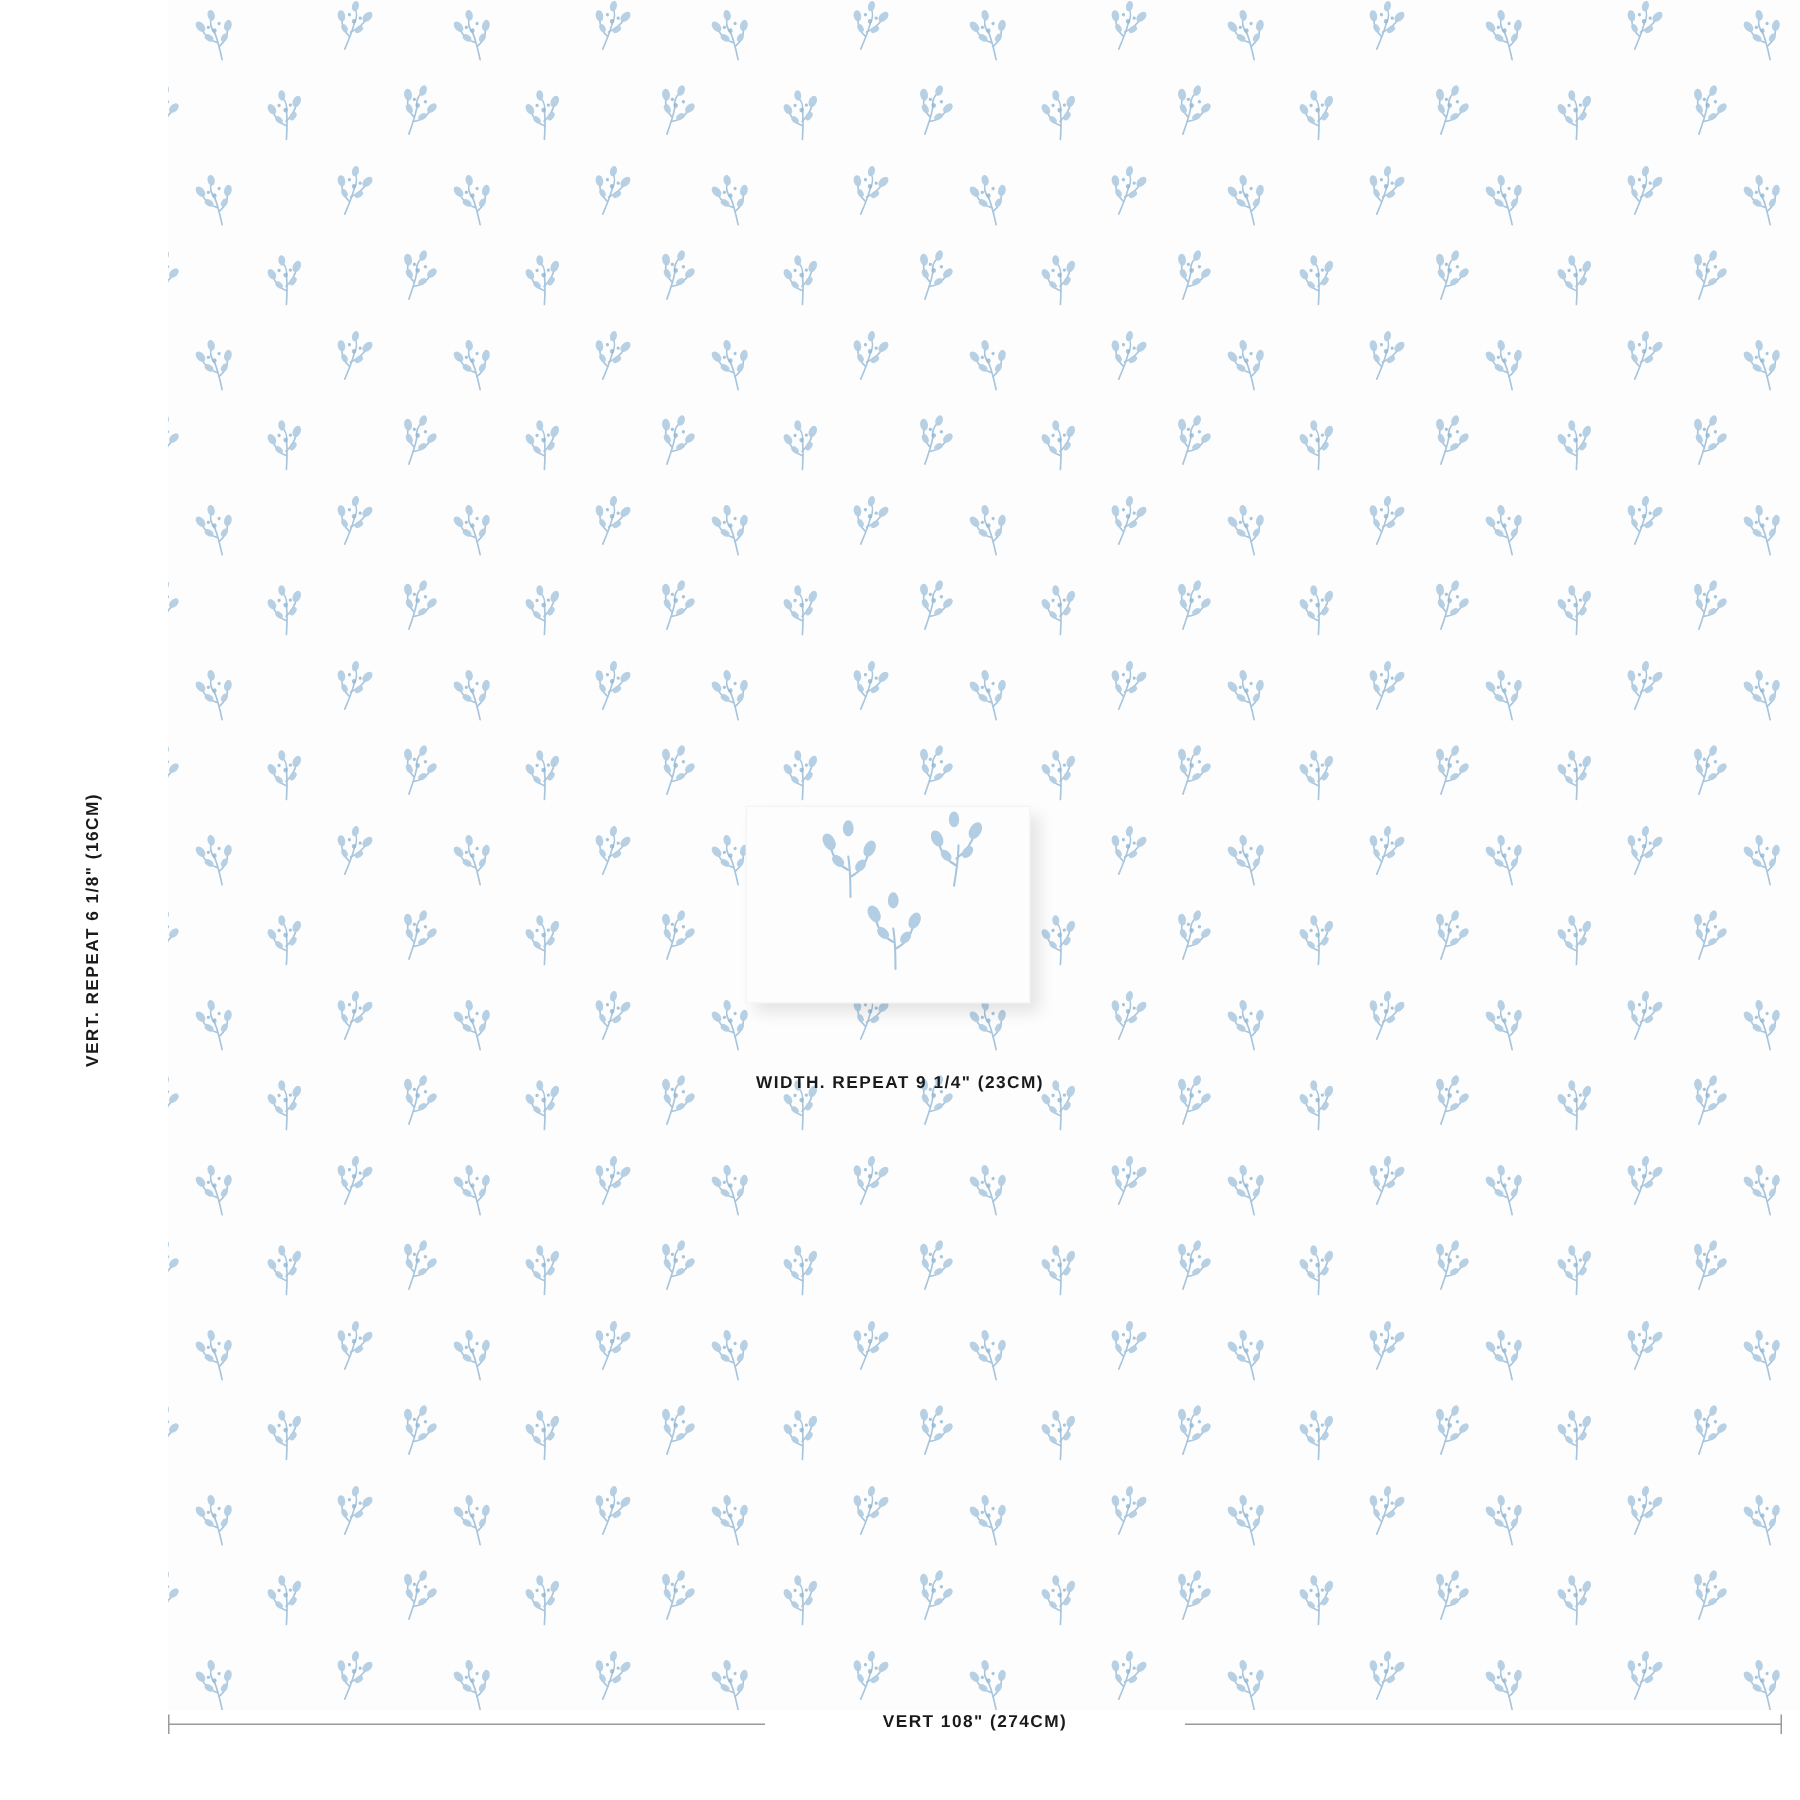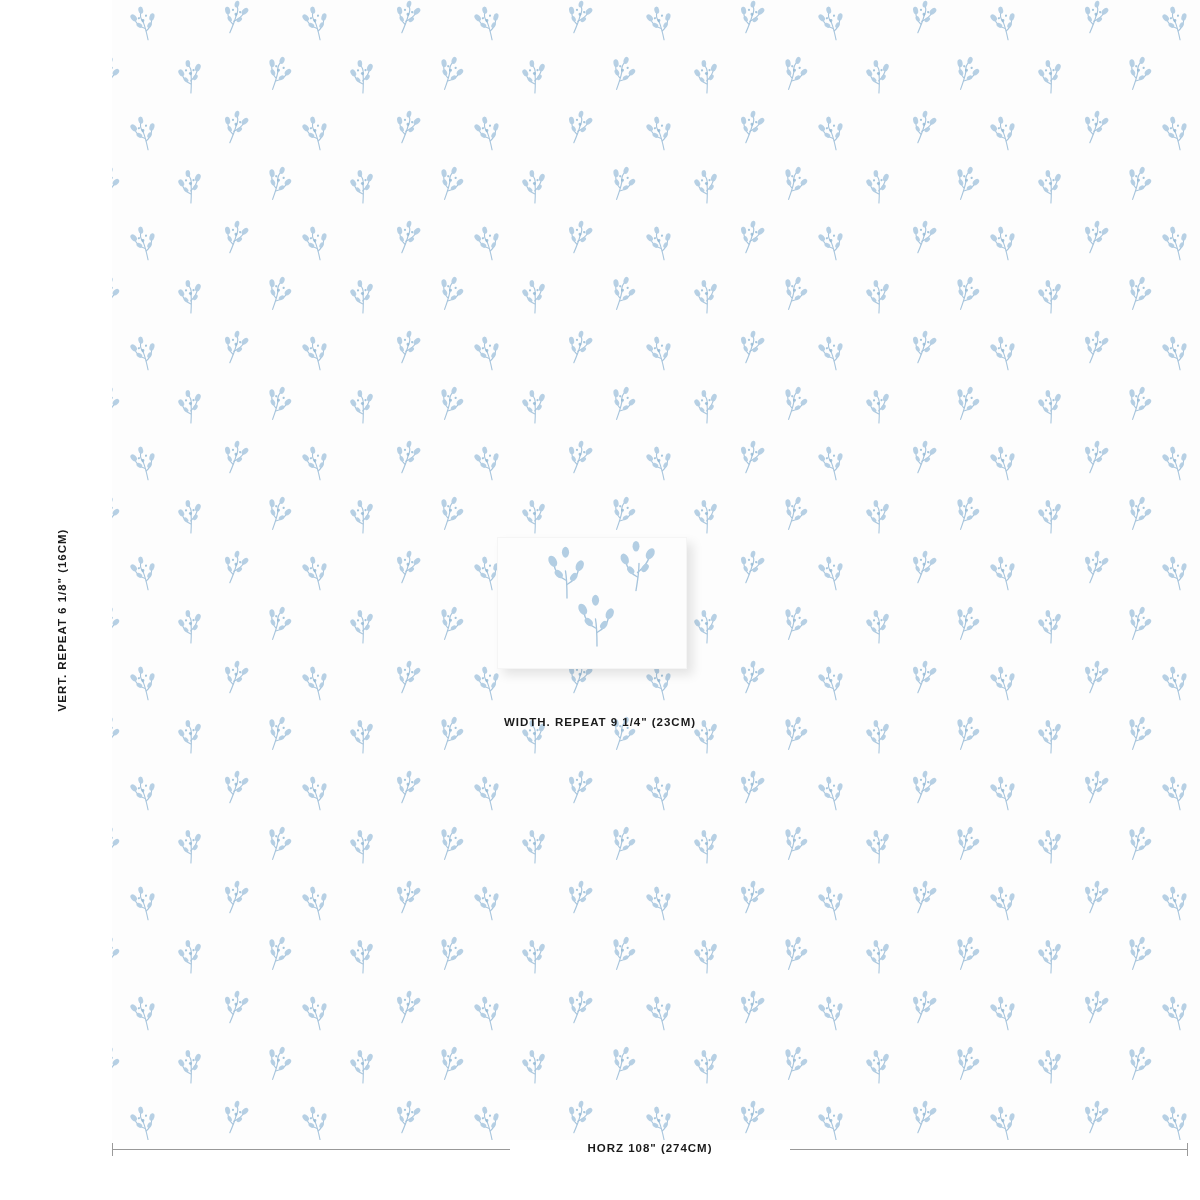--- a/index.html
+++ b/index.html
@@ -241,7 +241,7 @@
 <div id="width-measure">
   <div class="cap left"></div>
   <div class="rule left"></div>
-  <div class="label wtext"><span>HORZ </span><span class="strong">108" (274CM)</span></div>
+  <div class="label wtext"><span>VERT </span><span class="strong">108" (274CM)</span></div>
   <div class="rule right"></div>
   <div class="cap right"></div>
 </div>

